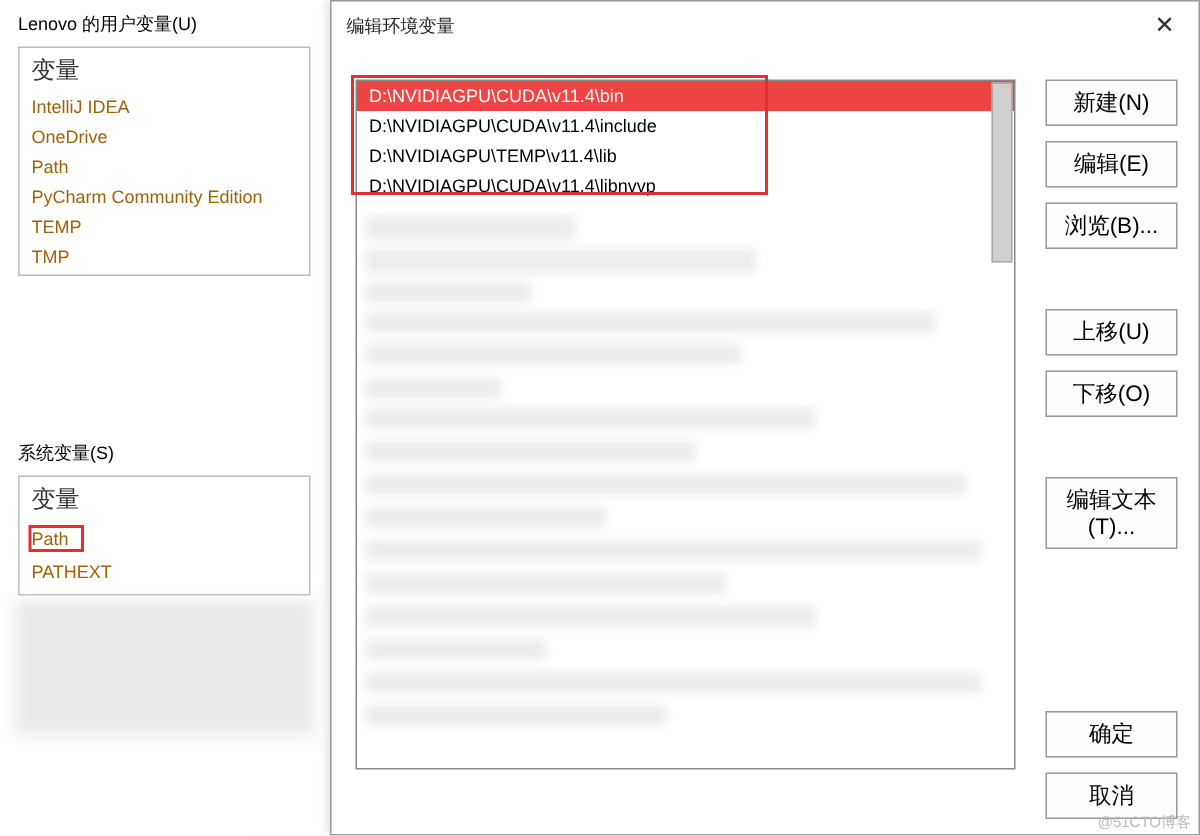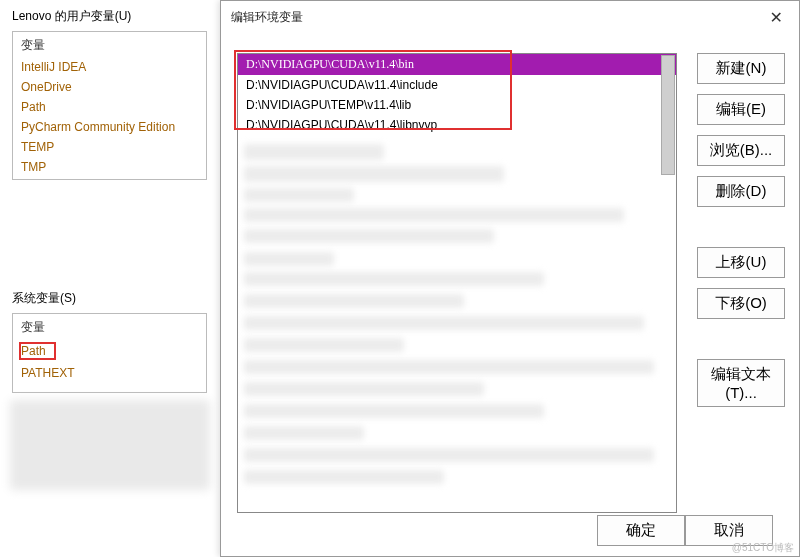--- a/index.html
+++ b/index.html
@@ -32,7 +32,7 @@
     }
     .list-header {
       padding: 3px 8px;
-      font-size: 12px;
+      font-size: 16px;
       color: #333;
     }
     .list-item {

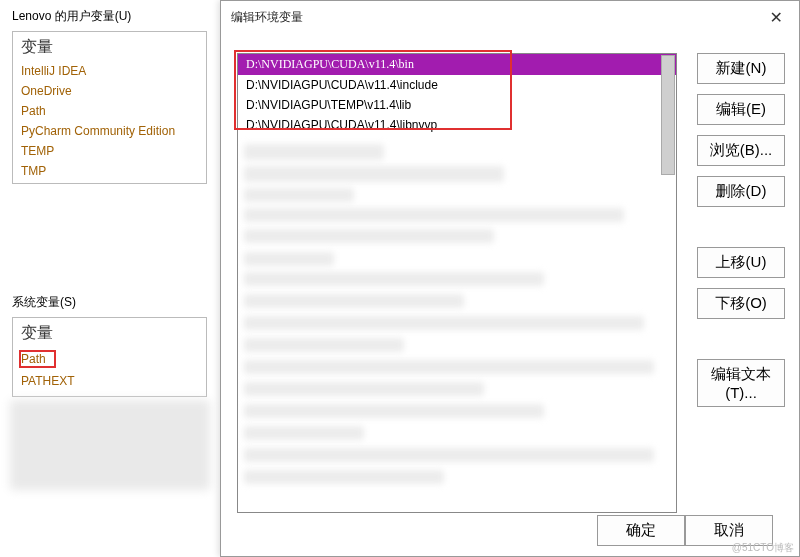--- a/index.html
+++ b/index.html
@@ -118,9 +118,8 @@
       color: #000000;
     }
     .path-row.selected {
-      background: #a21caf;
+      background: #ef4444;
       color: #fff;
-      font-family: Liberation Serif, serif;
     }
     .scrollbar-stub {
       position: absolute;

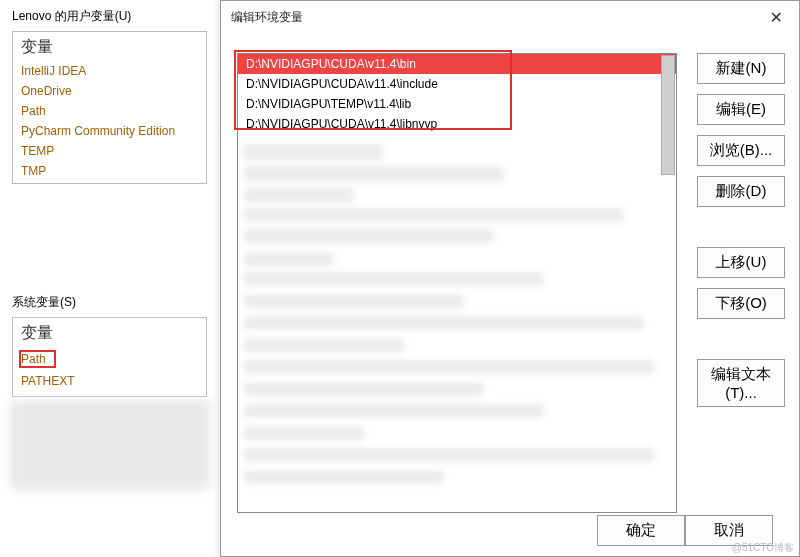--- a/index.html
+++ b/index.html
@@ -241,7 +241,6 @@
       <div class="btn">新建(N)</div>
       <div class="btn">编辑(E)</div>
       <div class="btn">浏览(B)...</div>
-      <div class="btn">删除(D)</div>
       <div class="gap-large"></div>
       <div class="btn">上移(U)</div>
       <div class="btn">下移(O)</div>

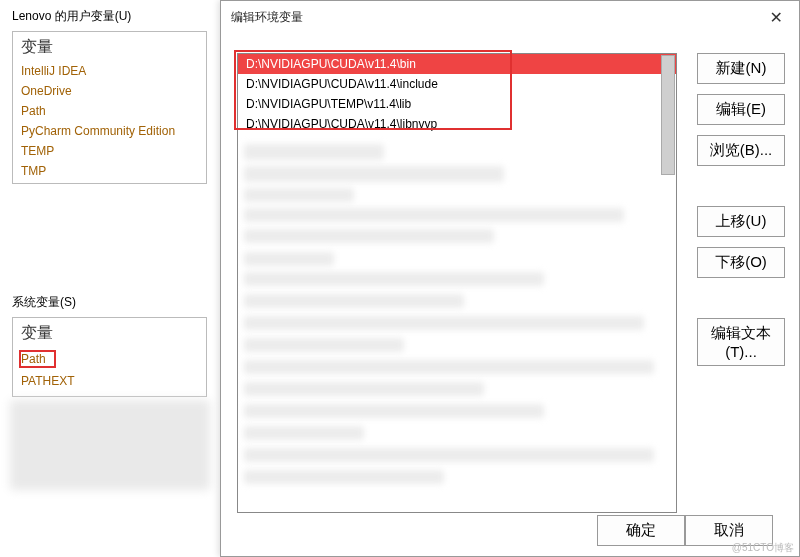--- a/index.html
+++ b/index.html
@@ -150,9 +150,11 @@
     .gap-large { height: 30px; }
     .bottom-btns {
       position: absolute;
-      right: 26px;
+      right: 14px;
       bottom: 12px;
       display: flex;
+      gap: 10px;
+      flex-direction: column;
     }
     .bottom-btns .btn {
       width: 88px;

